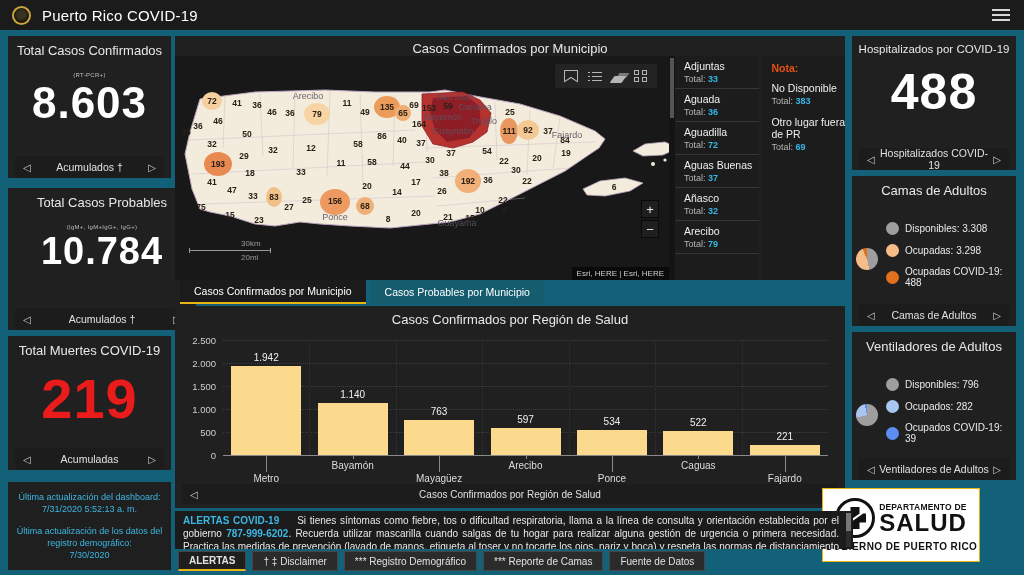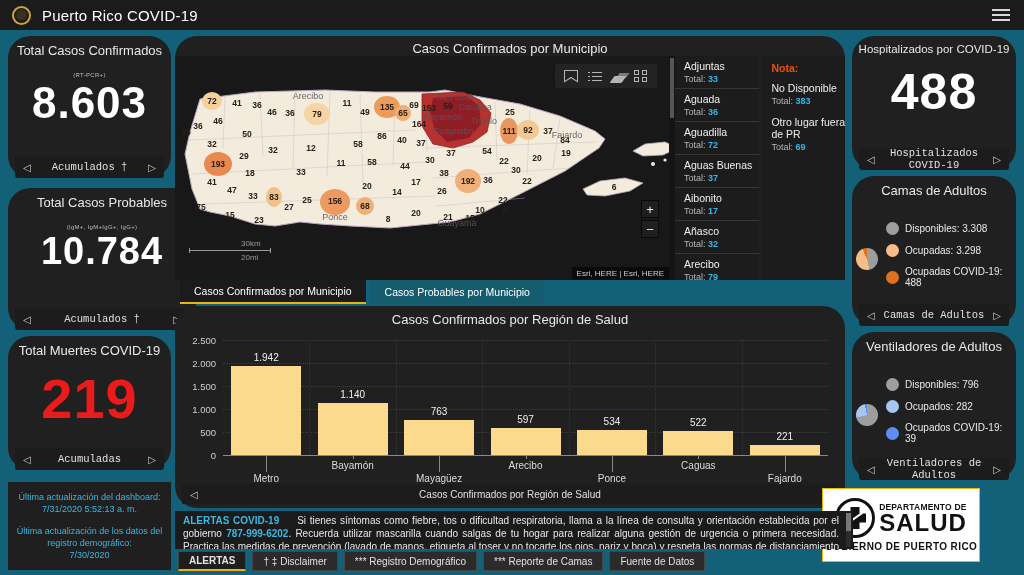--- a/index.html
+++ b/index.html
@@ -18,7 +18,7 @@
   #hamburger{margin-left:auto;margin-right:14px;width:18px;height:12px;display:flex;flex-direction:column;justify-content:space-between;cursor:pointer;}
   #hamburger i{display:block;height:2px;background:#d8d8d8;}
   
-  .panel{position:absolute;background:#202020;border-radius:22px;}
+  .panel{position:absolute;background:#202020;}
   .p-title{color:#e8e8e8;text-align:center;font-size:13px;padding-top:7px;}
   .kpi-sub{color:#bdbdbd;font-size:6px;text-align:center;margin-top:14px;letter-spacing:.3px;}
   .kpi-value{color:#fff;font-size:44px;font-weight:bold;text-align:center;letter-spacing:1px;}

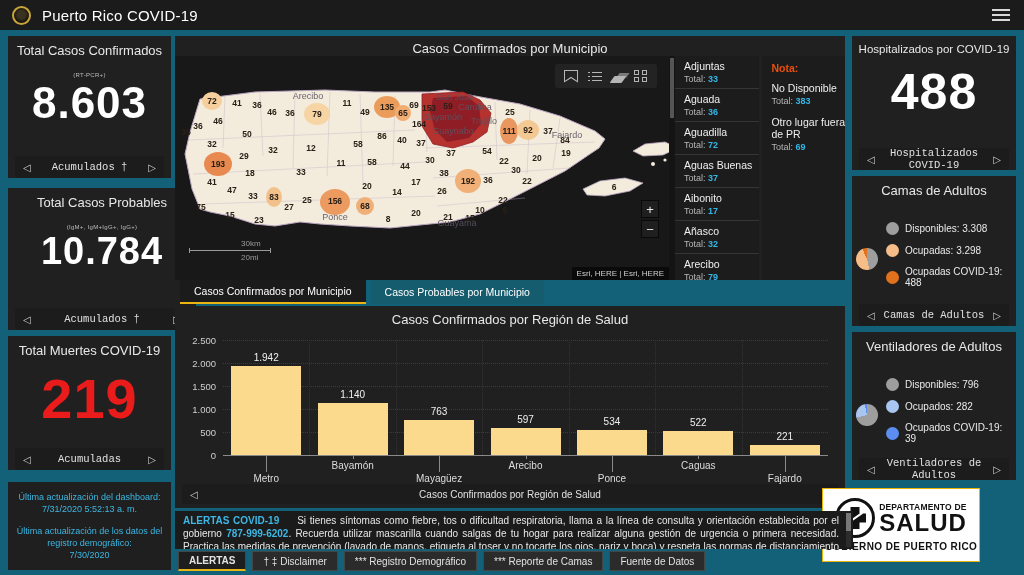--- a/index.html
+++ b/index.html
@@ -26,7 +26,7 @@
   .p-footer{position:absolute;bottom:0;left:7px;right:7px;height:22px;background:#1c1c1c;
             display:flex;align-items:center;justify-content:space-between;padding:0 8px;
             border-radius:0 0 3px 3px;}
-  .p-footer .f-label{color:#e0e0e0;font-size:10.5px;flex:1;text-align:center;font-family:Liberation Mono, monospace;}
+  .p-footer .f-label{color:#e0e0e0;font-size:10.5px;flex:1;text-align:center;}
   .nav-arrow{color:#cfcfcf;font-size:10px;cursor:pointer;}
   
   #kpi-confirmados{left:8px;top:36px;width:163px;height:142px;}

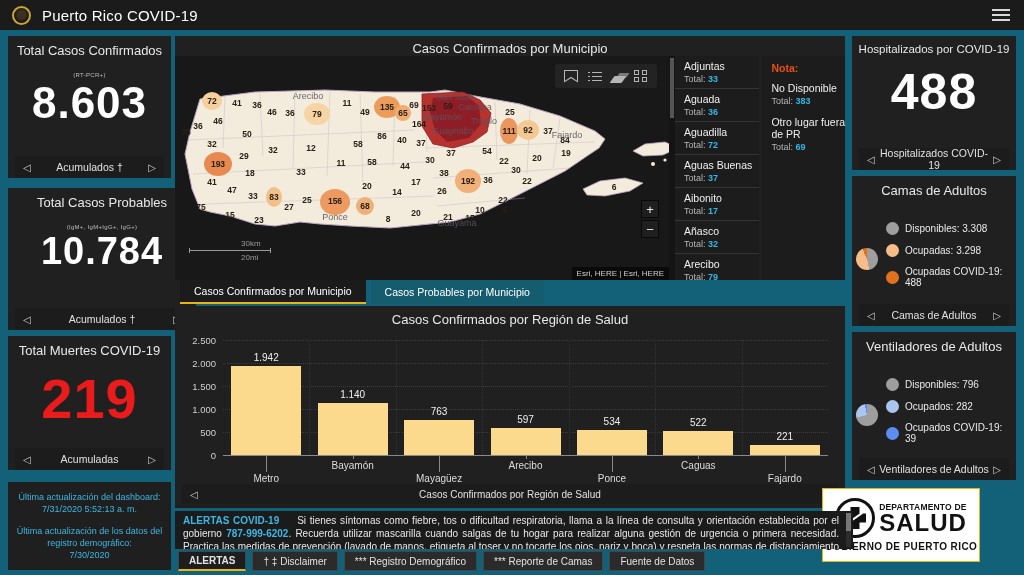--- a/index.html
+++ b/index.html
@@ -254,10 +254,6 @@
         <div class="muni-item">
           <div class="muni-name">Aguas Buenas</div>
           <div class="muni-total">Total: <b>37</b></div>
-        </div>
-        <div class="muni-item">
-          <div class="muni-name">Aibonito</div>
-          <div class="muni-total">Total: <b>17</b></div>
         </div>
         <div class="muni-item">
           <div class="muni-name">Añasco</div>

